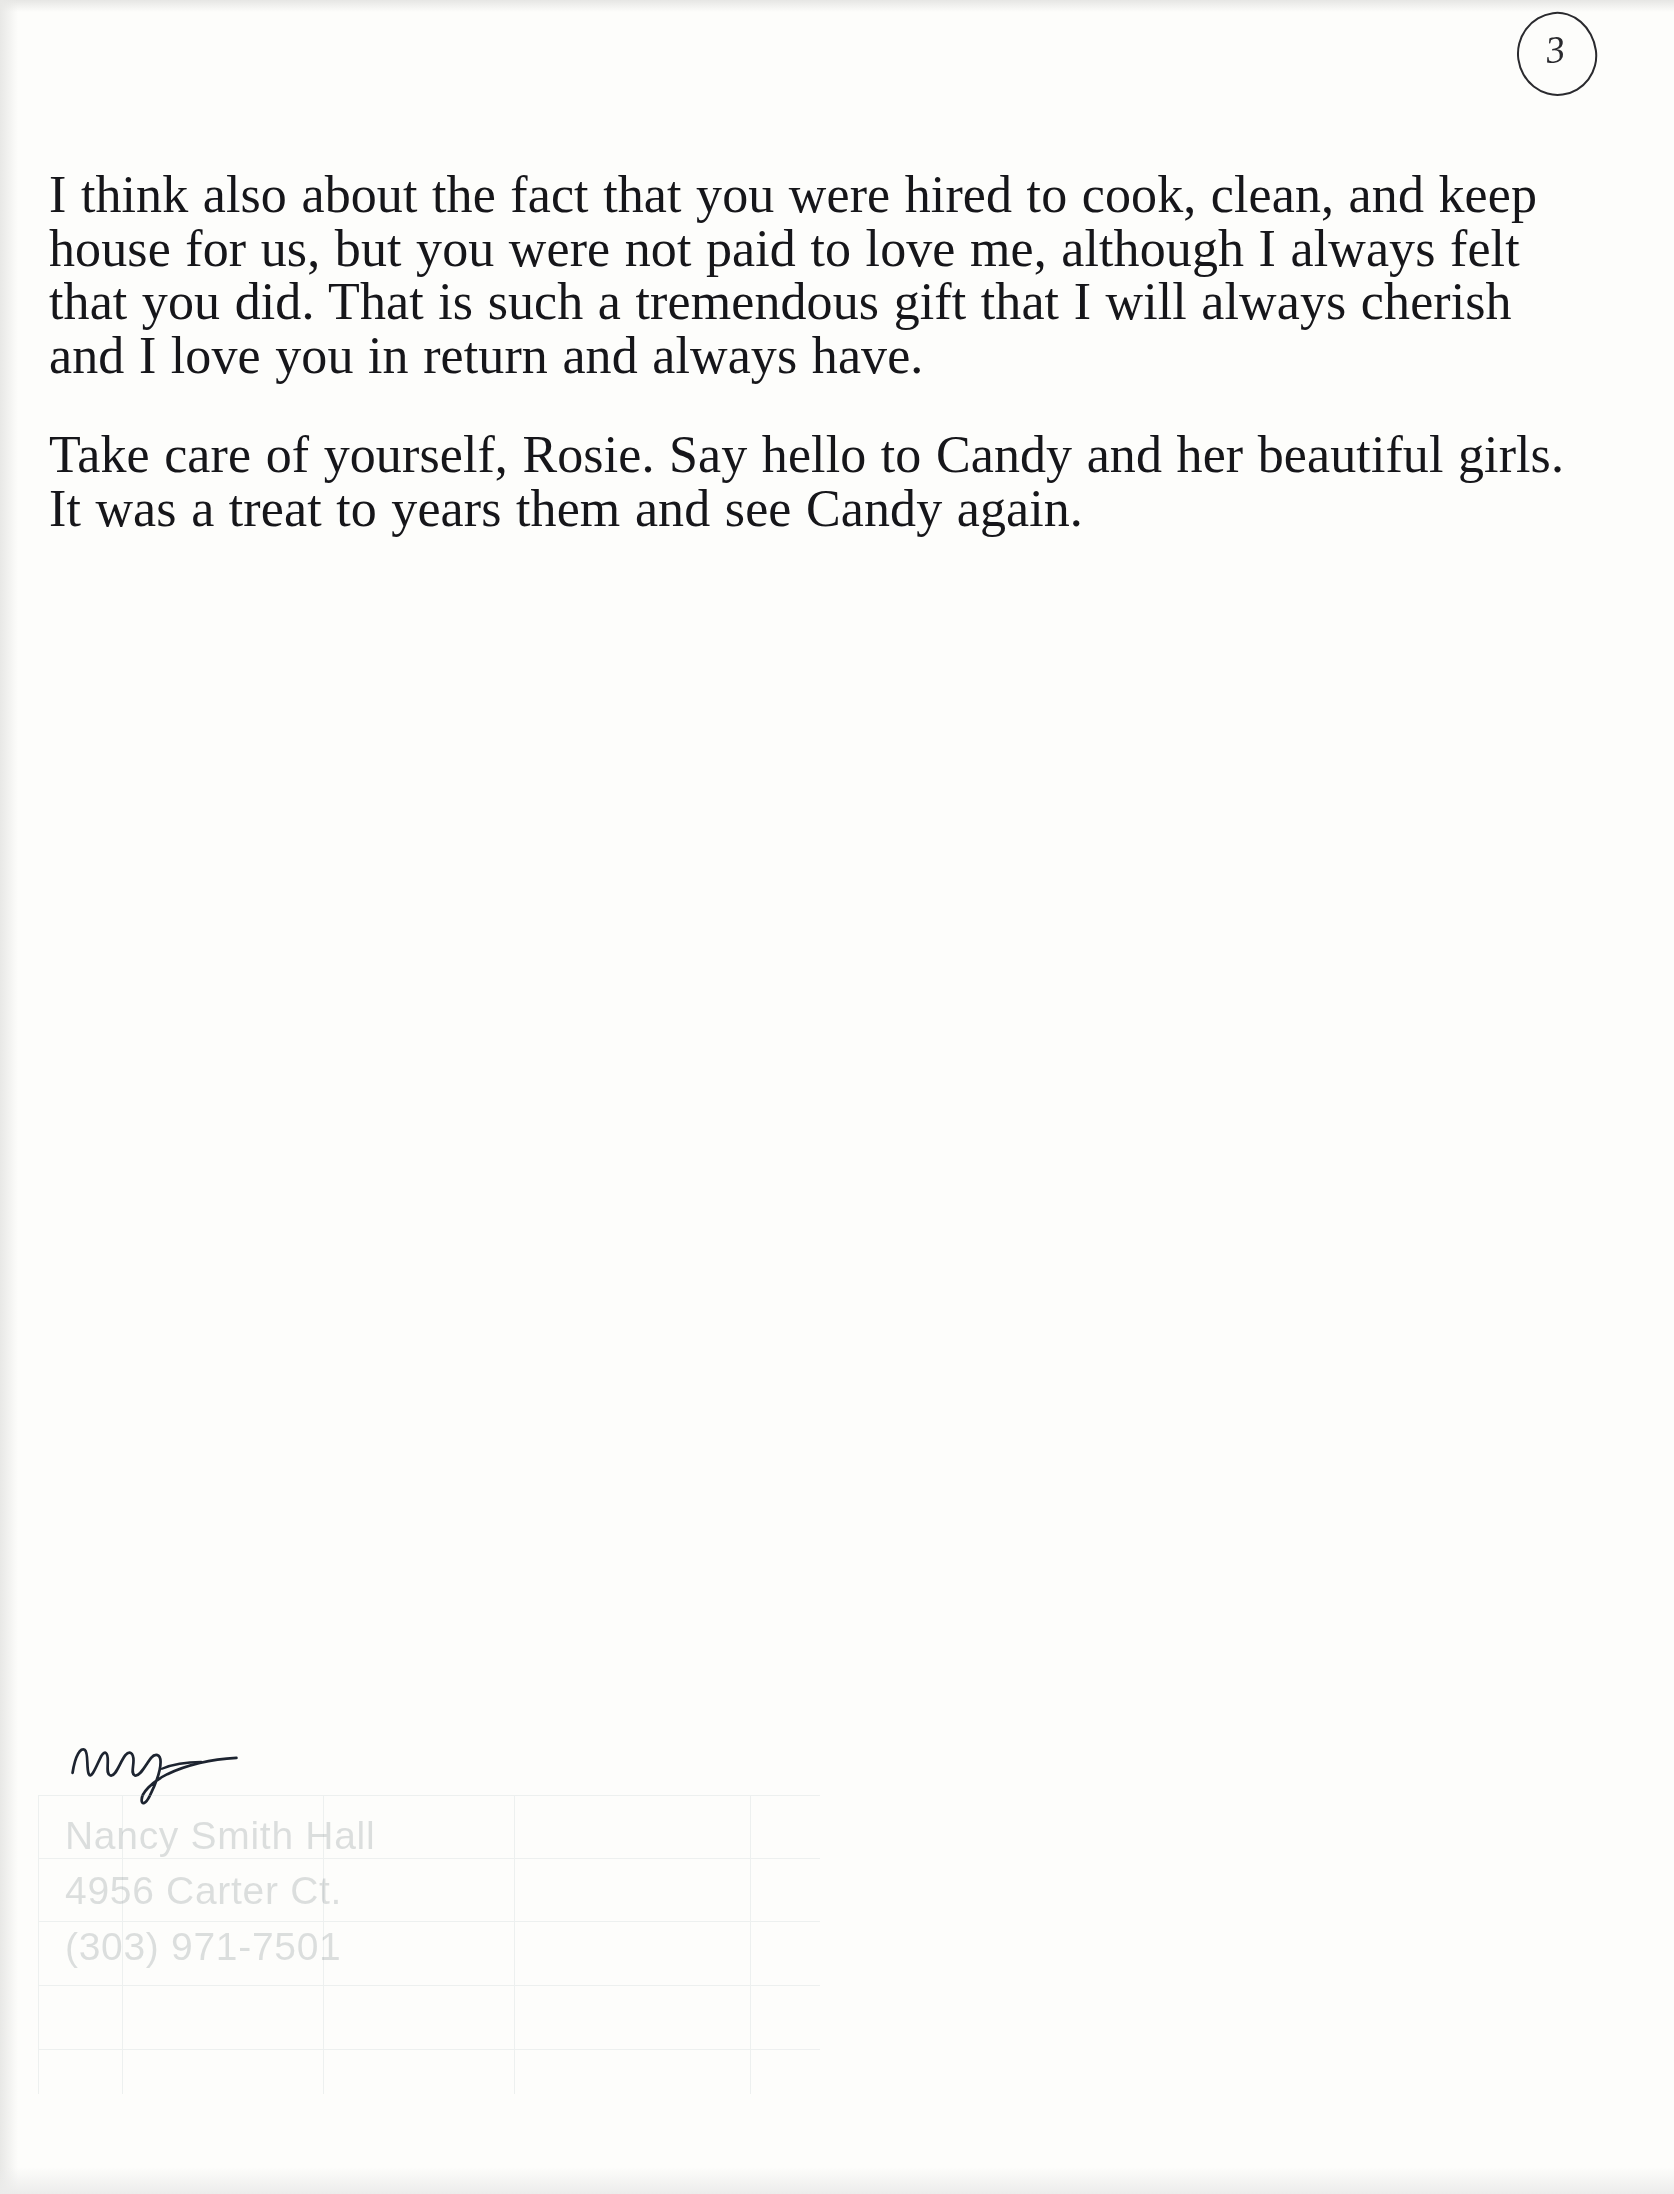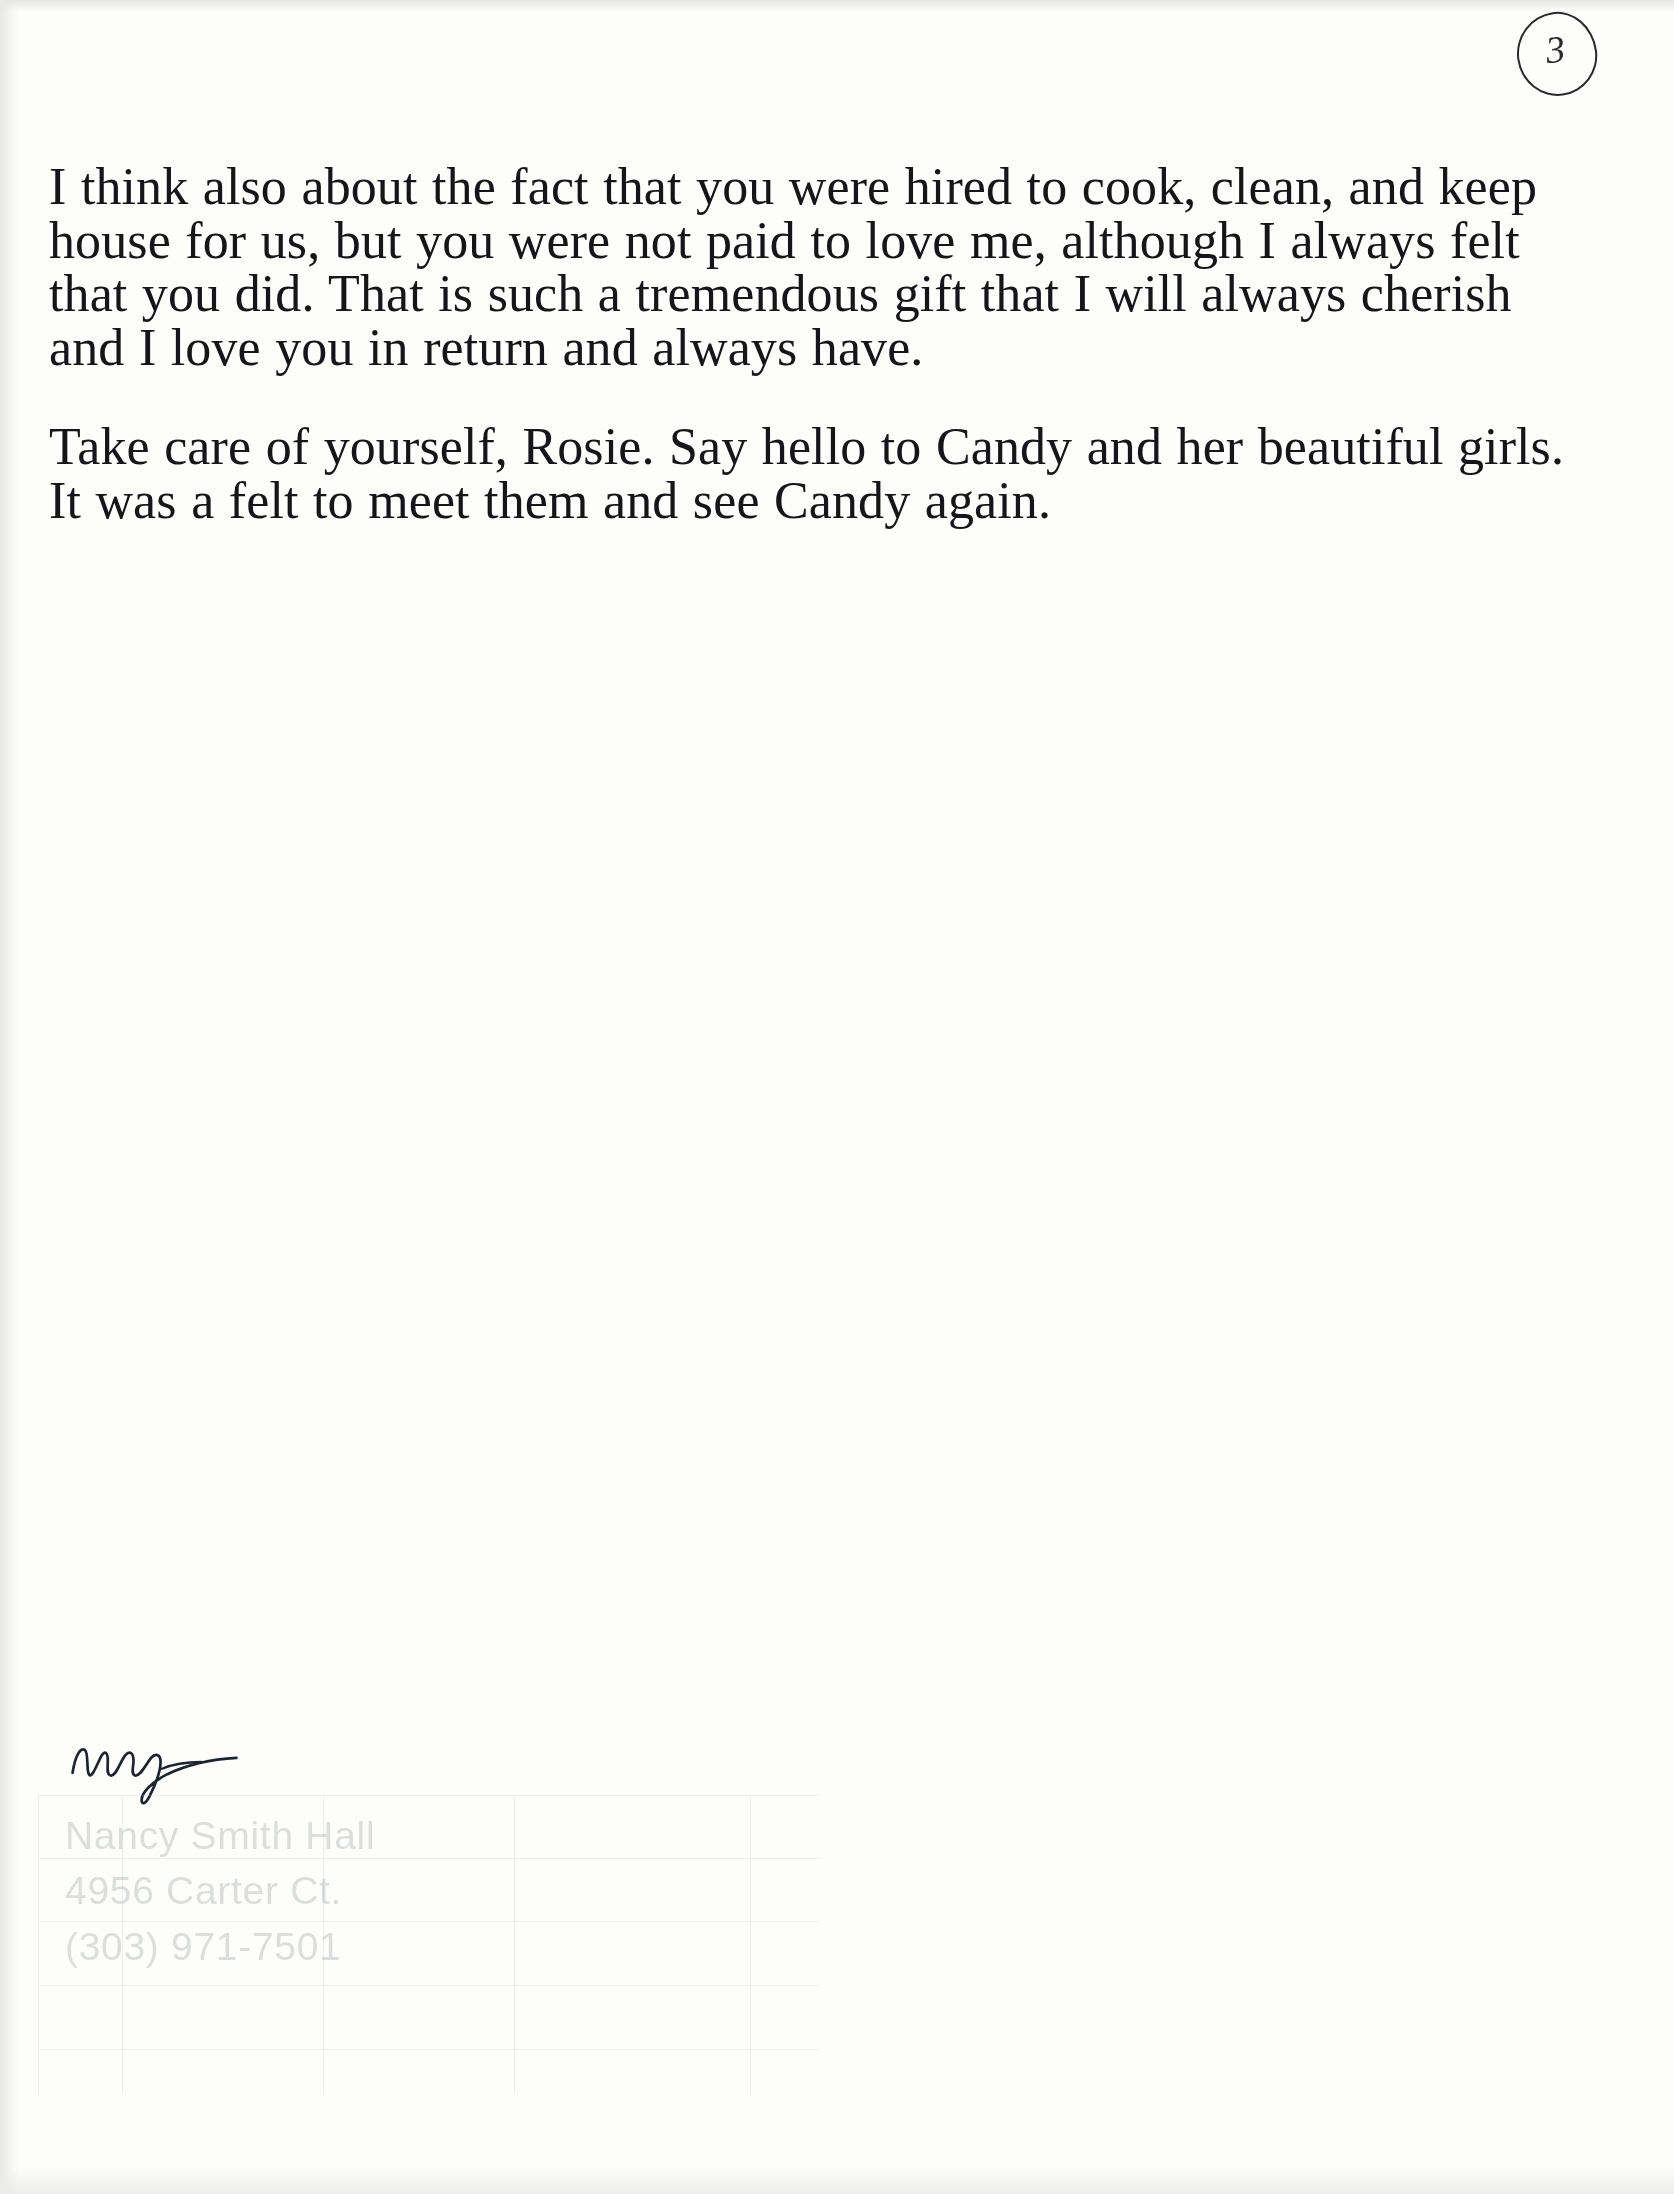--- a/index.html
+++ b/index.html
@@ -79,7 +79,7 @@
     max-width: 1536px;
     word-spacing: 1.4px;
   }
-  .para.p1 { max-width: 1543px; }
+  .para.p1 { max-width: 1543px; margin-top: 8px; }
   .para.p2 { margin-top: 20.4px; }
   .para.p3 { margin-top: 20.4px; }
   .closing {

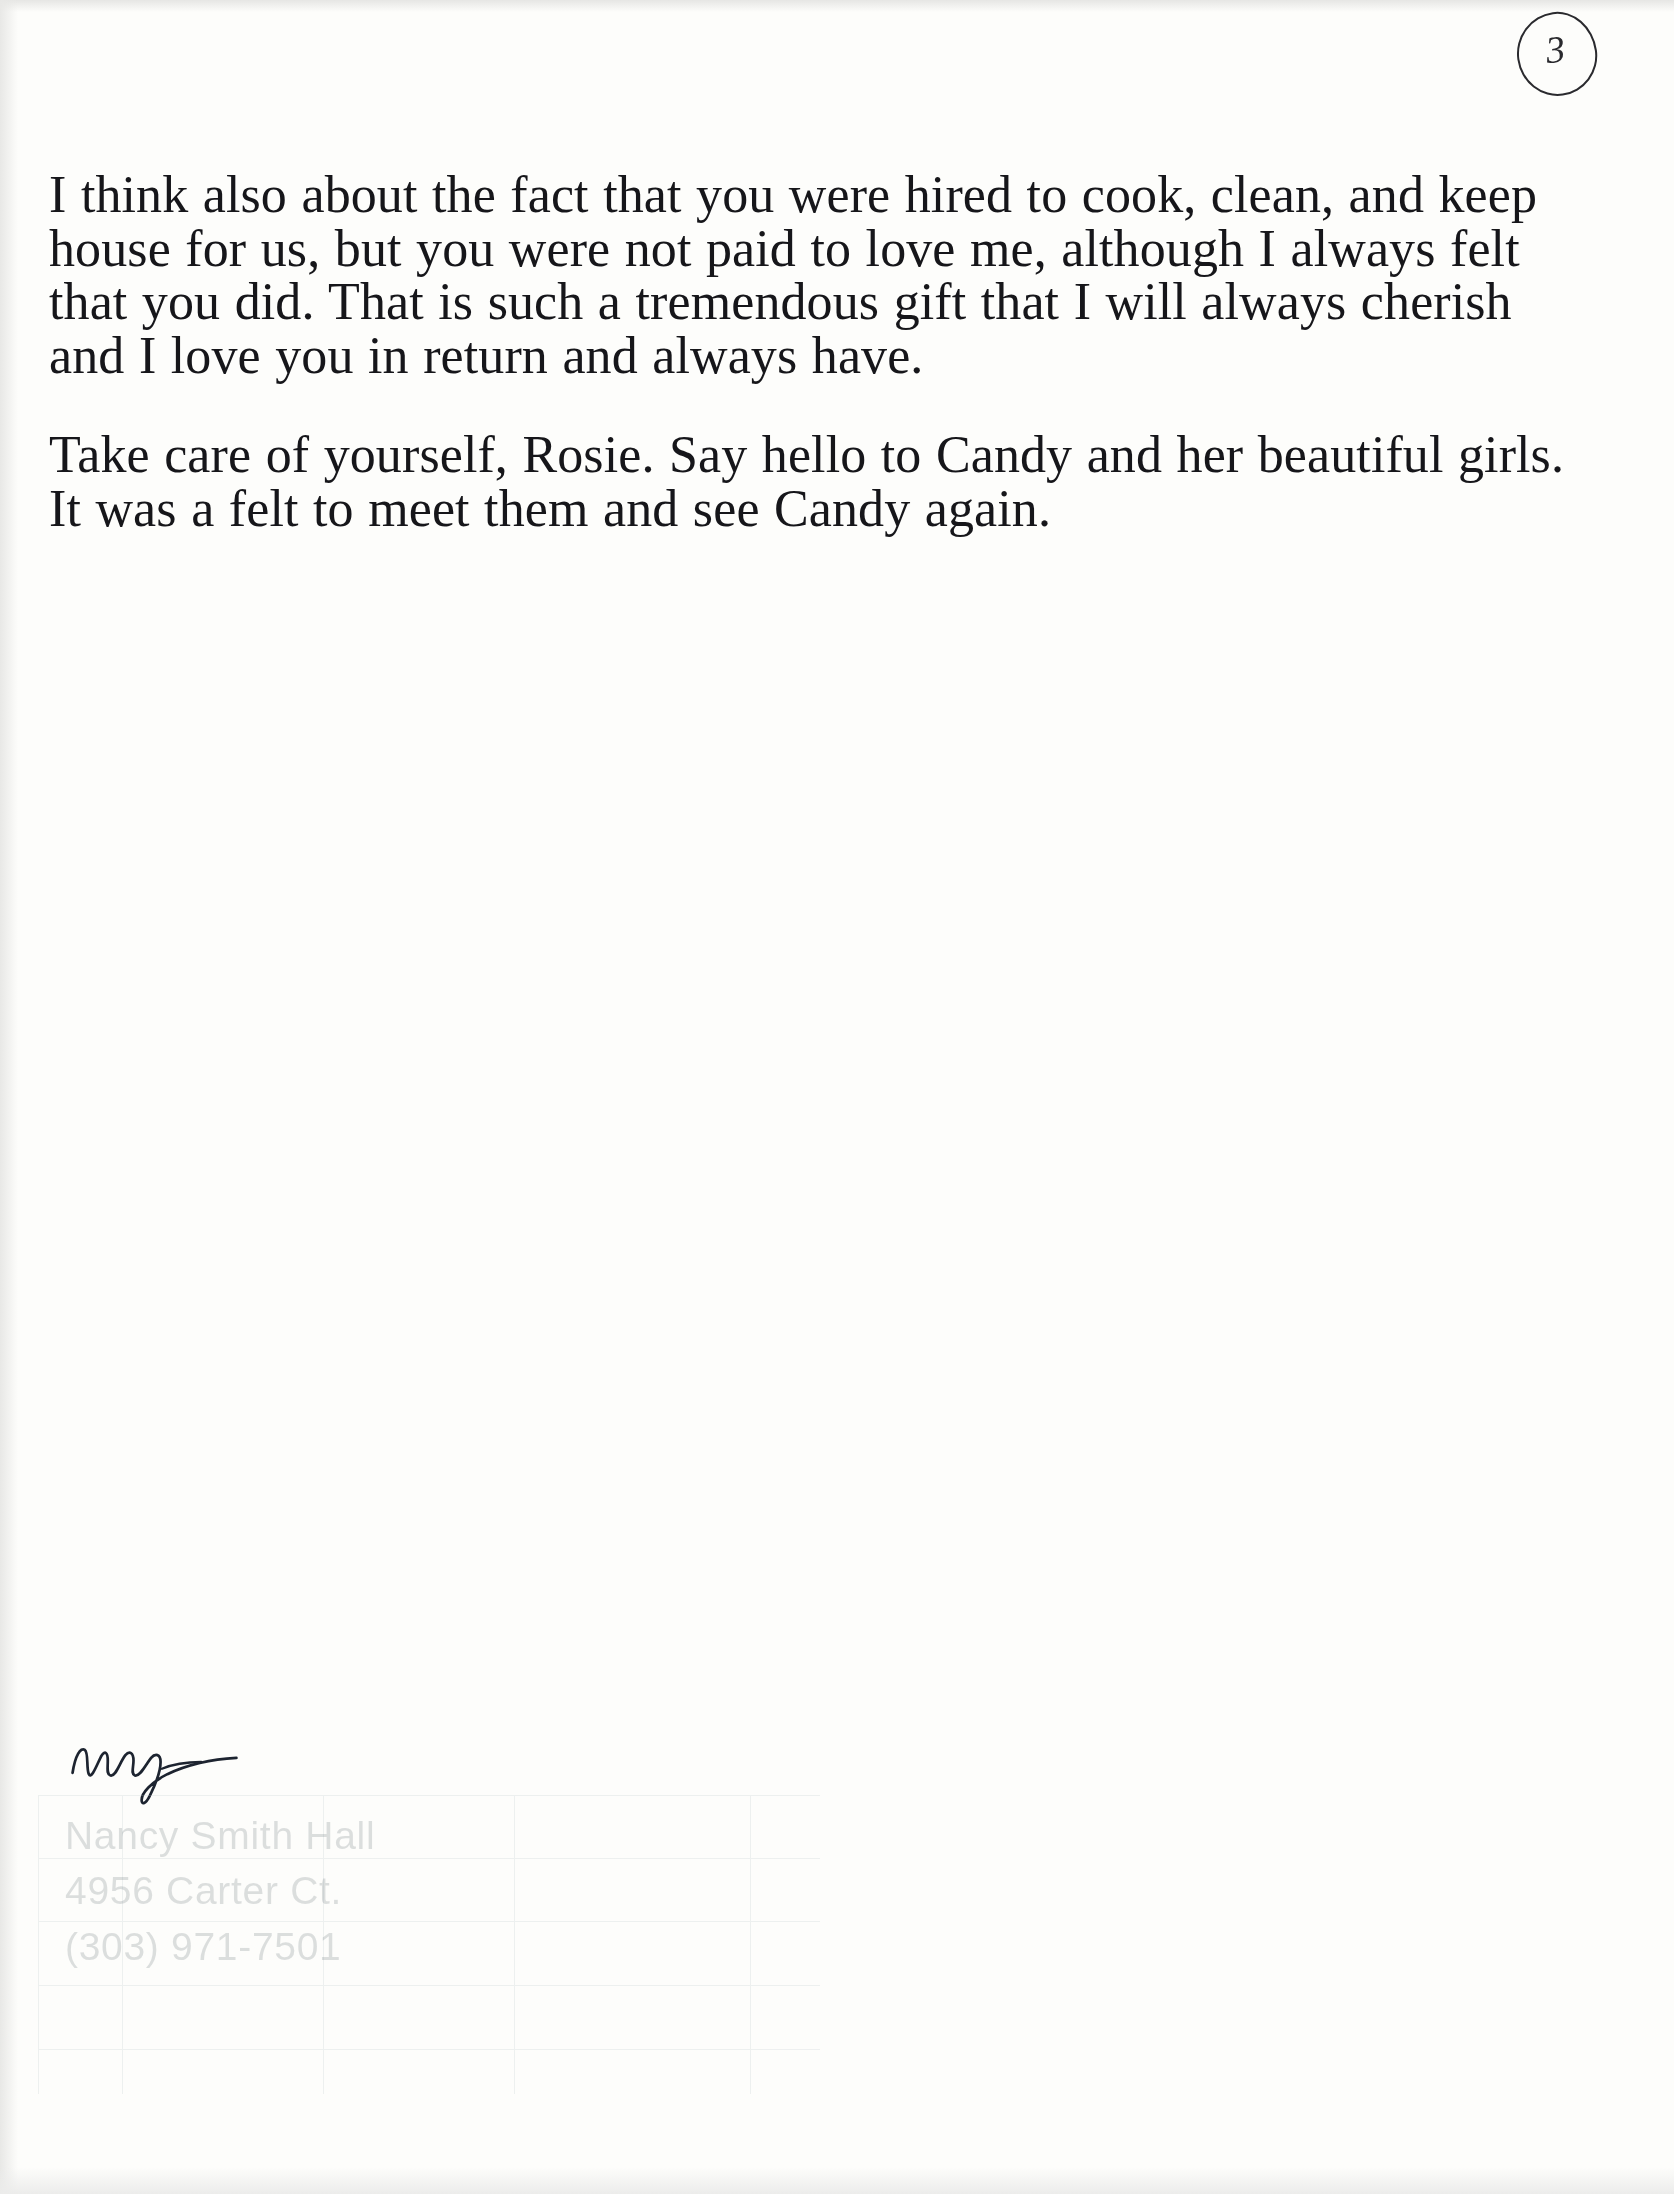--- a/index.html
+++ b/index.html
@@ -150,7 +150,7 @@
 
   <div class="letter-body">
     <p class="para p1">I think also about the fact that you were hired to cook, clean, and keep house for us, but you were not paid to love me, although I always felt that you did.  That is such a tremendous gift that I will always cherish and I love you in return and always have.</p>
-    <p class="para p3">Take care of yourself, Rosie.  Say hello to Candy and her beautiful girls.  It was a felt to meet them and see Candy again.</p>
+    <p class="para p3">Take care of yourself, Rosie.  Say hello to Candy and her beautiful girls.  It was a treat to years them and see Candy again.</p>
   </div>
 
   <div class="signature">

